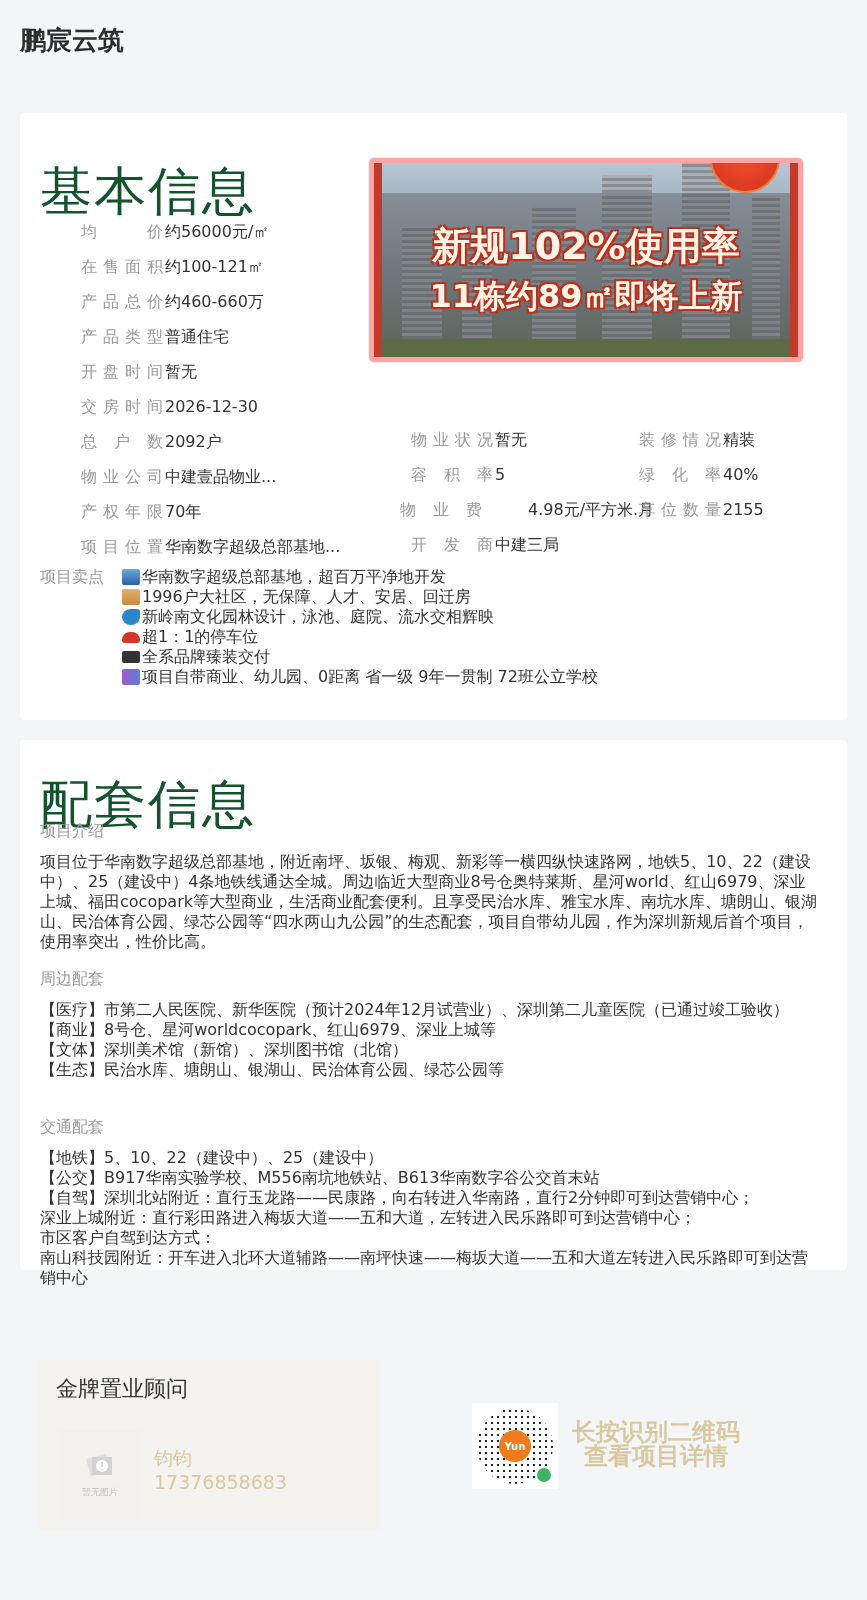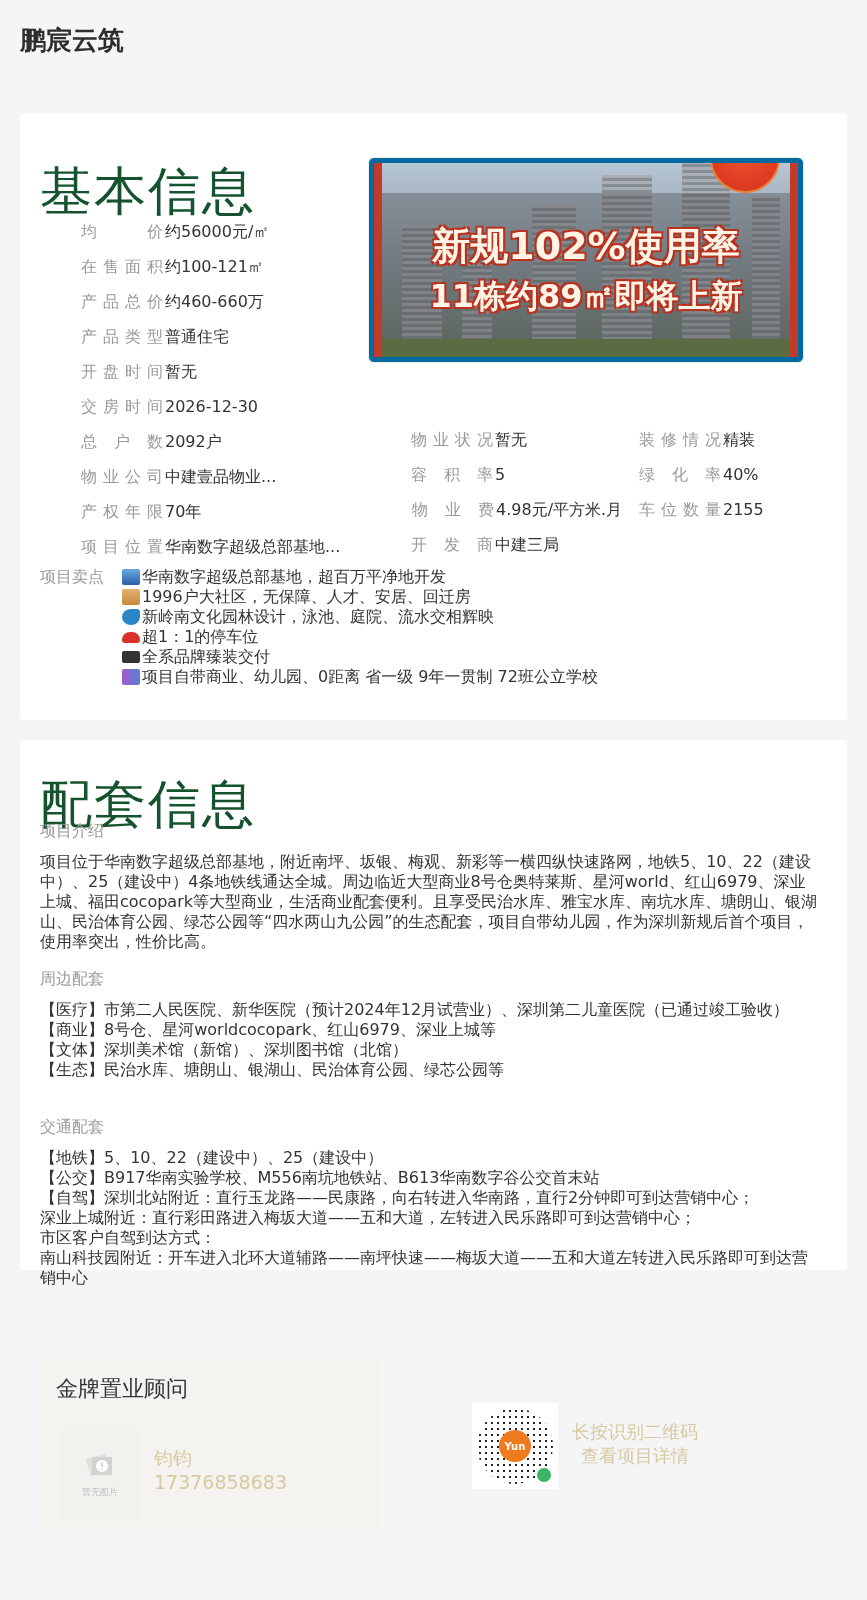--- a/index.html
+++ b/index.html
@@ -20,7 +20,7 @@
   .info-label { color: #9a9a9a; width: 84px; flex-shrink: 0; text-align-last: justify; text-align: justify; padding-right: 2px; margin-left: 41px; }
   .info-value { color: #333; white-space: nowrap; }
 
-  .promo-frame { position: absolute; left: 348px; top: 44px; width: 436px; height: 206px; border: 1px solid #eee; border-radius: 6px; background: #0369a1; padding: 5px; }
+  .promo-frame { position: absolute; left: 348px; top: 44px; width: 436px; height: 206px; border: 1px solid #eee; border-radius: 6px; background: #fca5a5; padding: 5px; }
   .promo-img { position: relative; width: 100%; height: 100%; background: linear-gradient(180deg, #b7c6d4 0%, #8c98a3 50%, #6e7c72 90%, #58664f 100%); border-left: 8px solid #c23a2a; border-right: 8px solid #c23a2a; overflow: hidden; }
   .promo-bldg { position: absolute; bottom: 12px; background: repeating-linear-gradient(180deg, #a7abb0 0 3px, #7f858c 3px 6px); opacity: 0.85; }
   .promo-overlay { position: absolute; left: 0; right: 0; top: 30px; bottom: 0; background: rgba(70,70,70,0.35); }

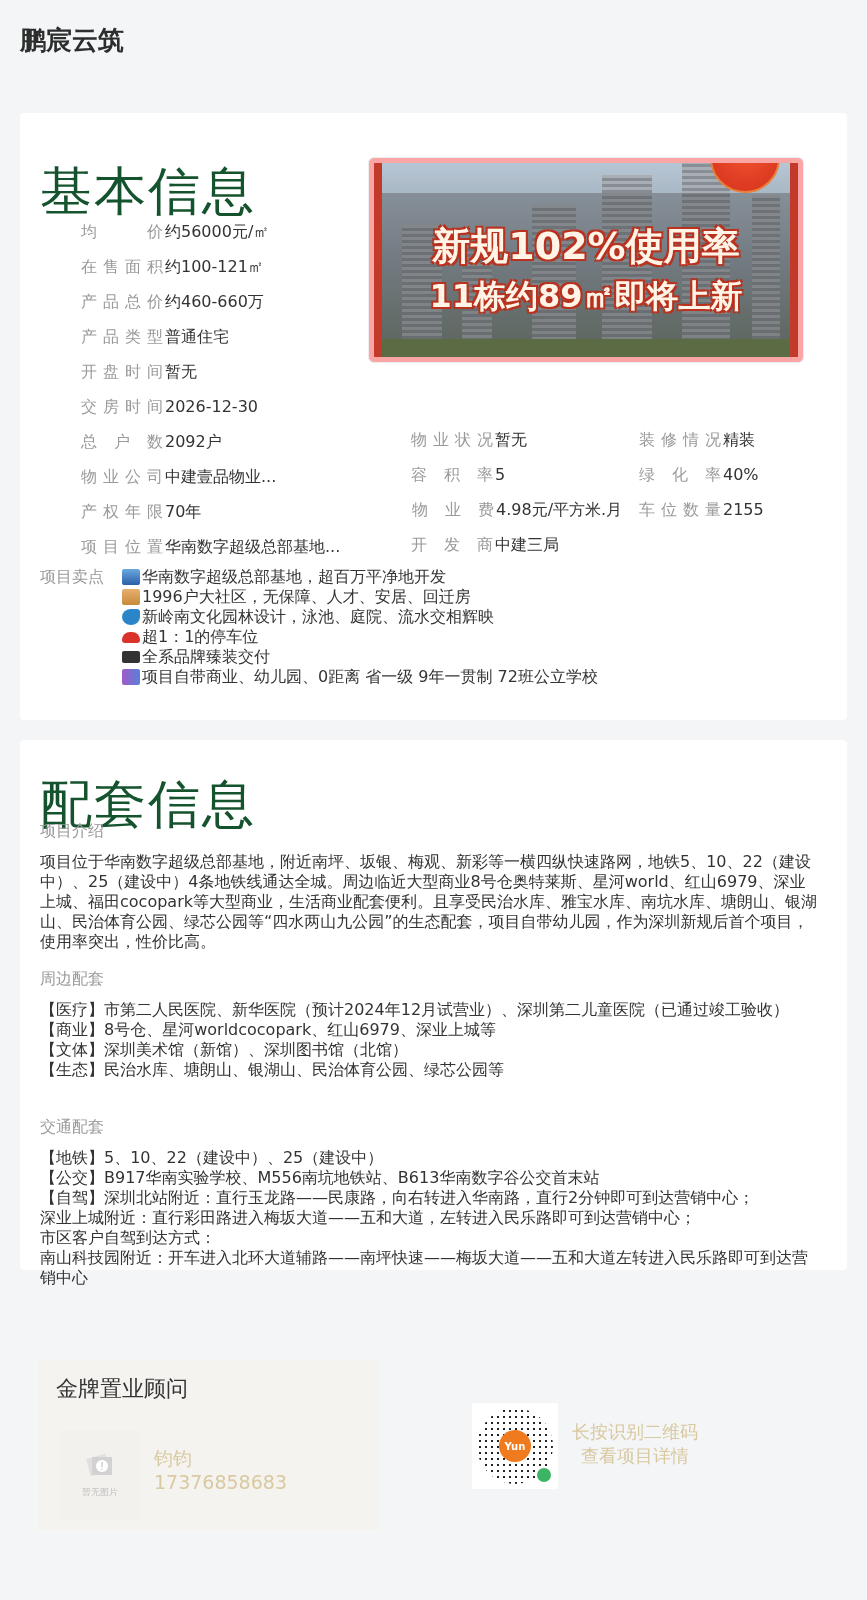--- a/index.html
+++ b/index.html
@@ -130,7 +130,7 @@
     <span class="info-label">容 积 率</span>
     <span class="info-value">5</span>
   </div>
-  <div class="info-row" style="left:351px;top:386px;">
+  <div class="info-row" style="left:339px;top:386px;gap:44px;">
     <span class="info-label">物 业 费</span>
     <span class="info-value">4.98元/平方米.月</span>
   </div>

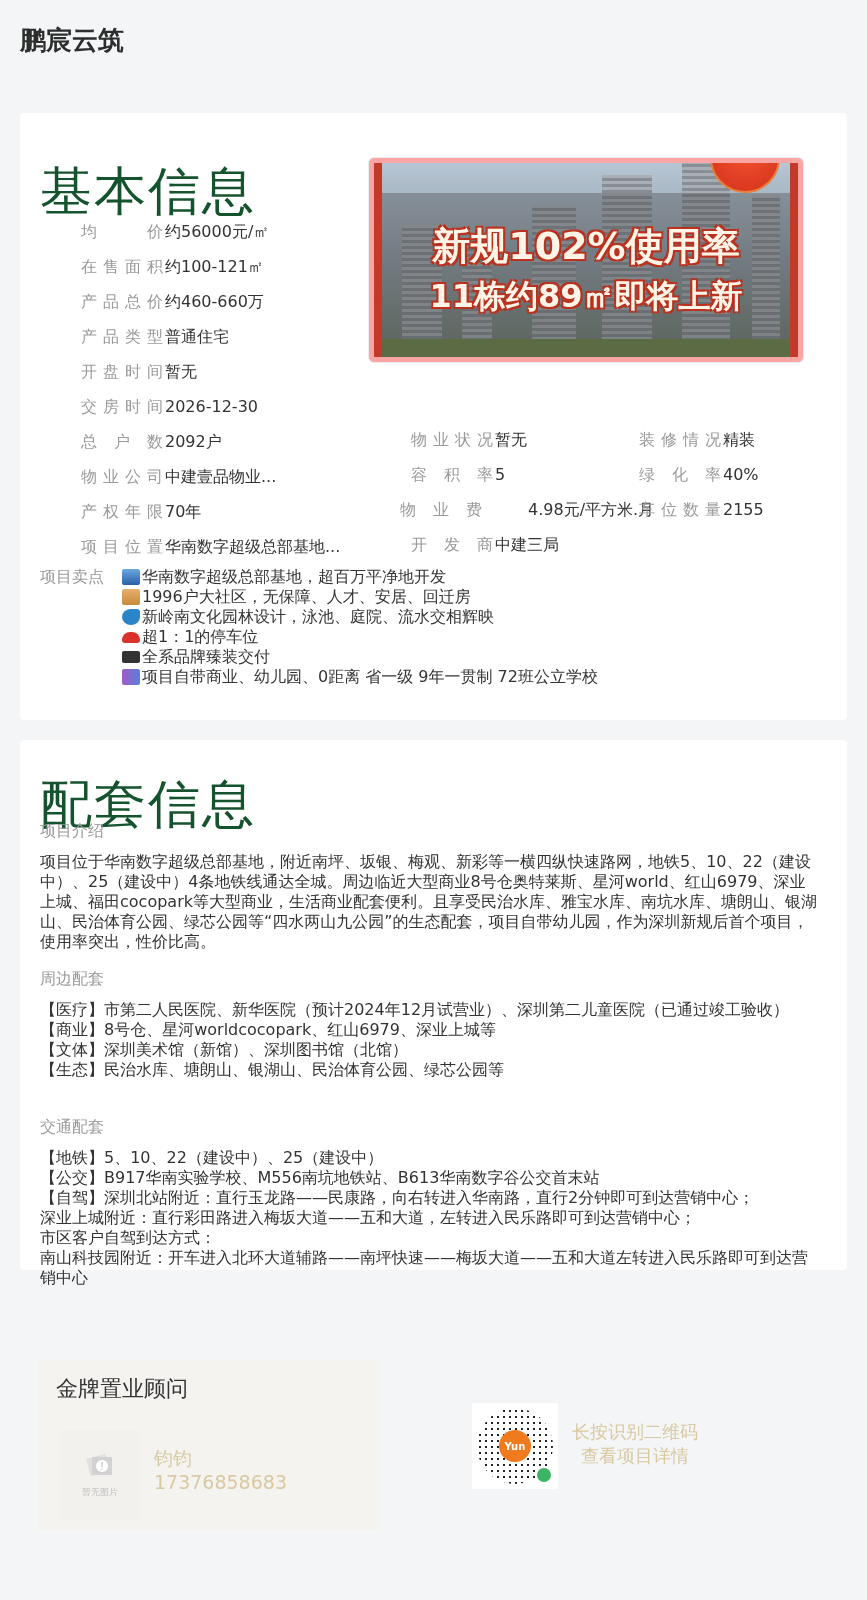--- a/index.html
+++ b/index.html
@@ -53,7 +53,7 @@
       radial-gradient(circle, #222 1px, transparent 1.5px) 0 0/6px 6px; border-radius: 50%; }
   .qr-logo { position: absolute; left: 22px; top: 22px; width: 32px; height: 32px; border-radius: 50%; background: #f07a1e; color: #fff; font-size: 10px; display: flex; align-items: center; justify-content: center; font-weight: bold; }
   .qr-badge { position: absolute; right: 2px; bottom: 2px; width: 14px; height: 14px; border-radius: 50%; background: #3bb563; }
-  .qr-caption { position: absolute; left: 572px; top: 1420px; font-size: 18px; color: #d9c9a0; line-height: 24px; text-align: center; }
+  .qr-caption { position: absolute; left: 572px; top: 1420px; font-size: 24px; color: #d9c9a0; line-height: 24px; text-align: center; font-weight: bold; }
 </style>
 </head>
 <body>

